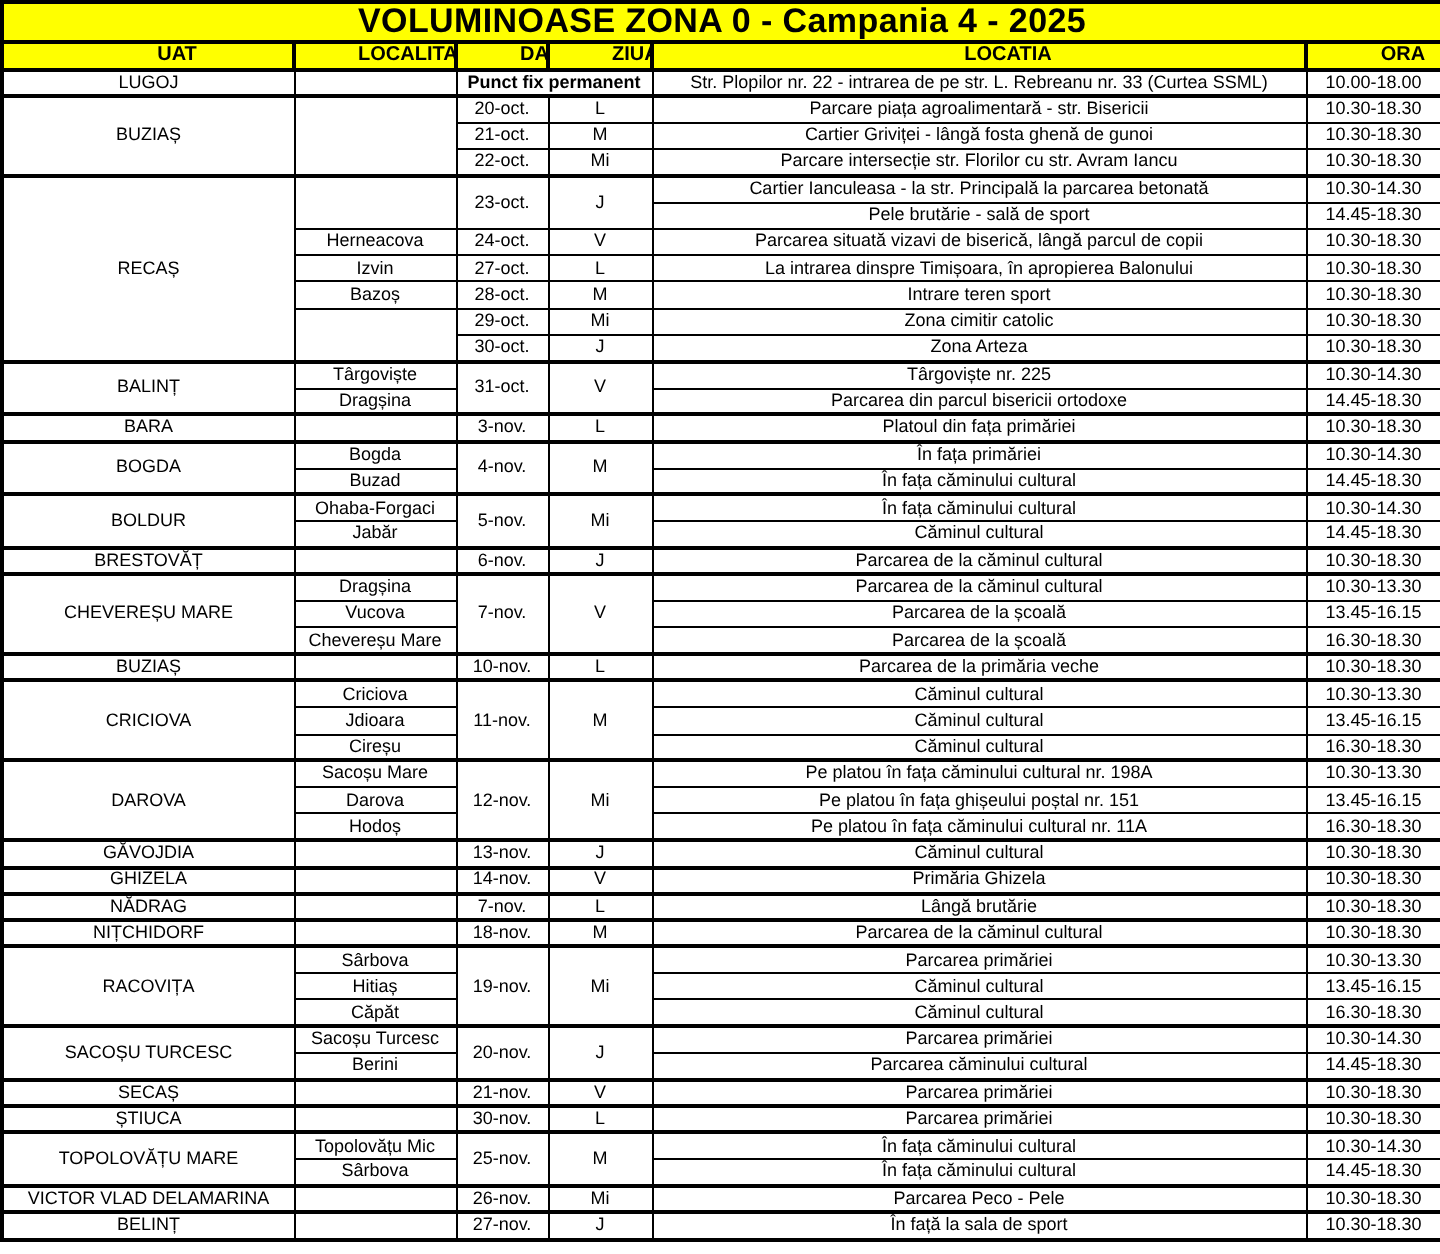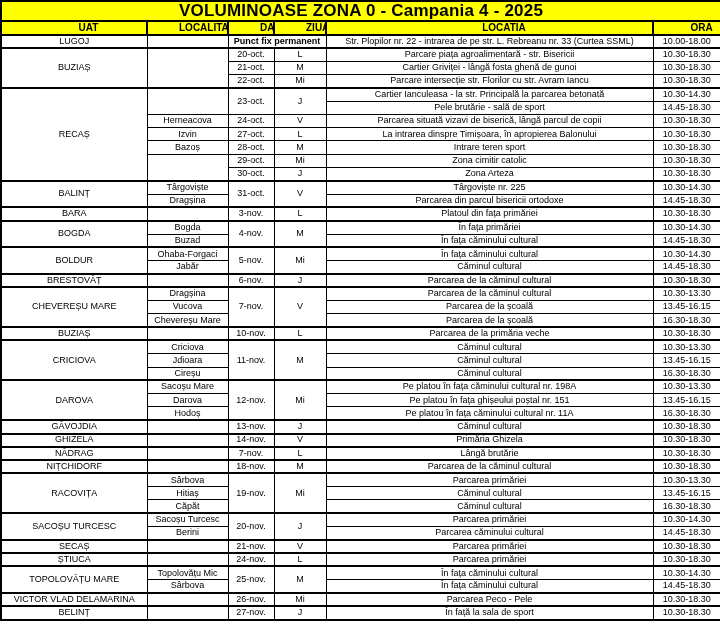--- a/index.html
+++ b/index.html
@@ -341,7 +341,7 @@
   <tr class="gs">
     <td>ȘTIUCA</td>
     <td></td>
-    <td>24-nov.</td>
+    <td>30-nov.</td>
     <td>L</td>
     <td>Parcarea primăriei</td>
     <td>10.30-18.30</td>

